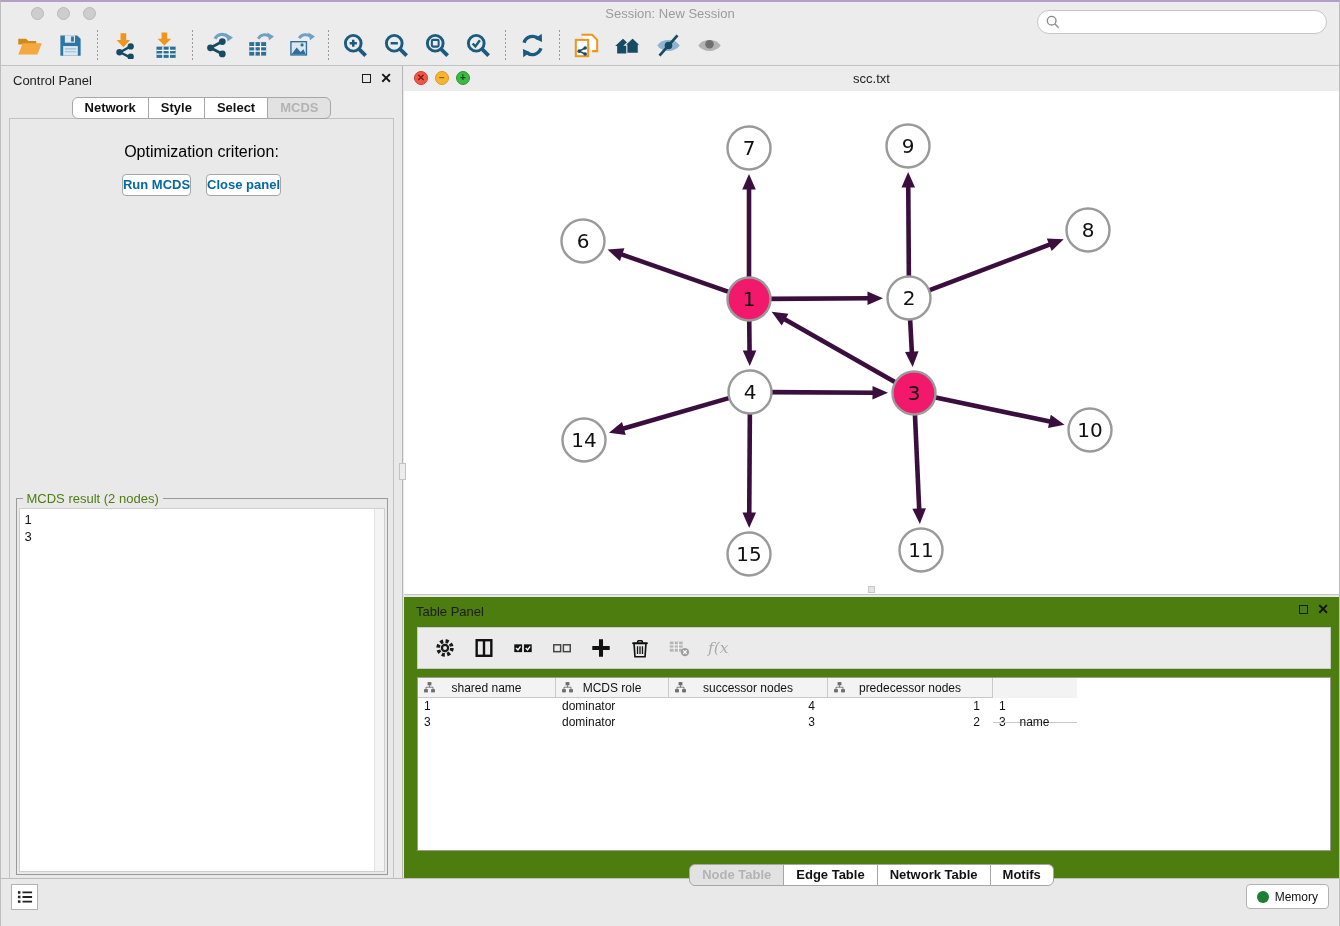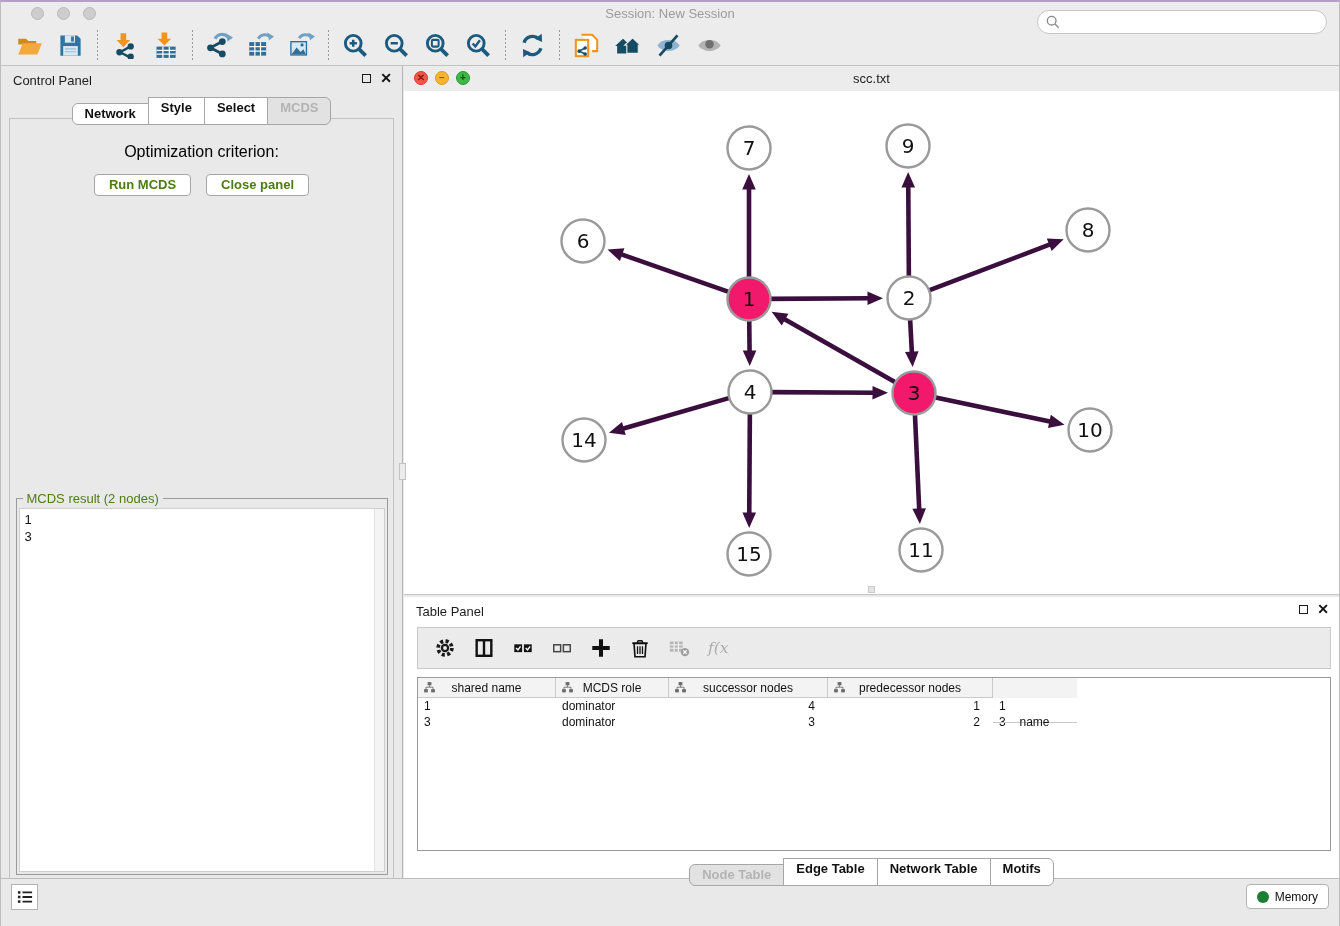--- a/index.html
+++ b/index.html
@@ -26,7 +26,7 @@
   .close-icon{font-size:14px;font-weight:bold;color:#111;line-height:11px;}
   .tabstrip{display:flex;justify-content:center;position:relative;z-index:2;}
   .tab{padding:2px 12px;font-size:13px;font-weight:bold;color:#111;background:#fff;border:1px solid #a6a6a6;margin-left:-1px;line-height:16px;white-space:nowrap;cursor:default;}
-  .tab:first-child{border-radius:6px 0 0 6px;margin-left:0;margin-top:6px;}
+  .tab:first-child{border-radius:6px 0 0 6px;margin-left:0;}
   .tab:last-child{border-radius:0 6px 6px 0;}
   .tab.active{background:#e2e2e2;color:#b3b3b3;}
   .cp-tabs{position:absolute;left:0;right:0;top:31px;}

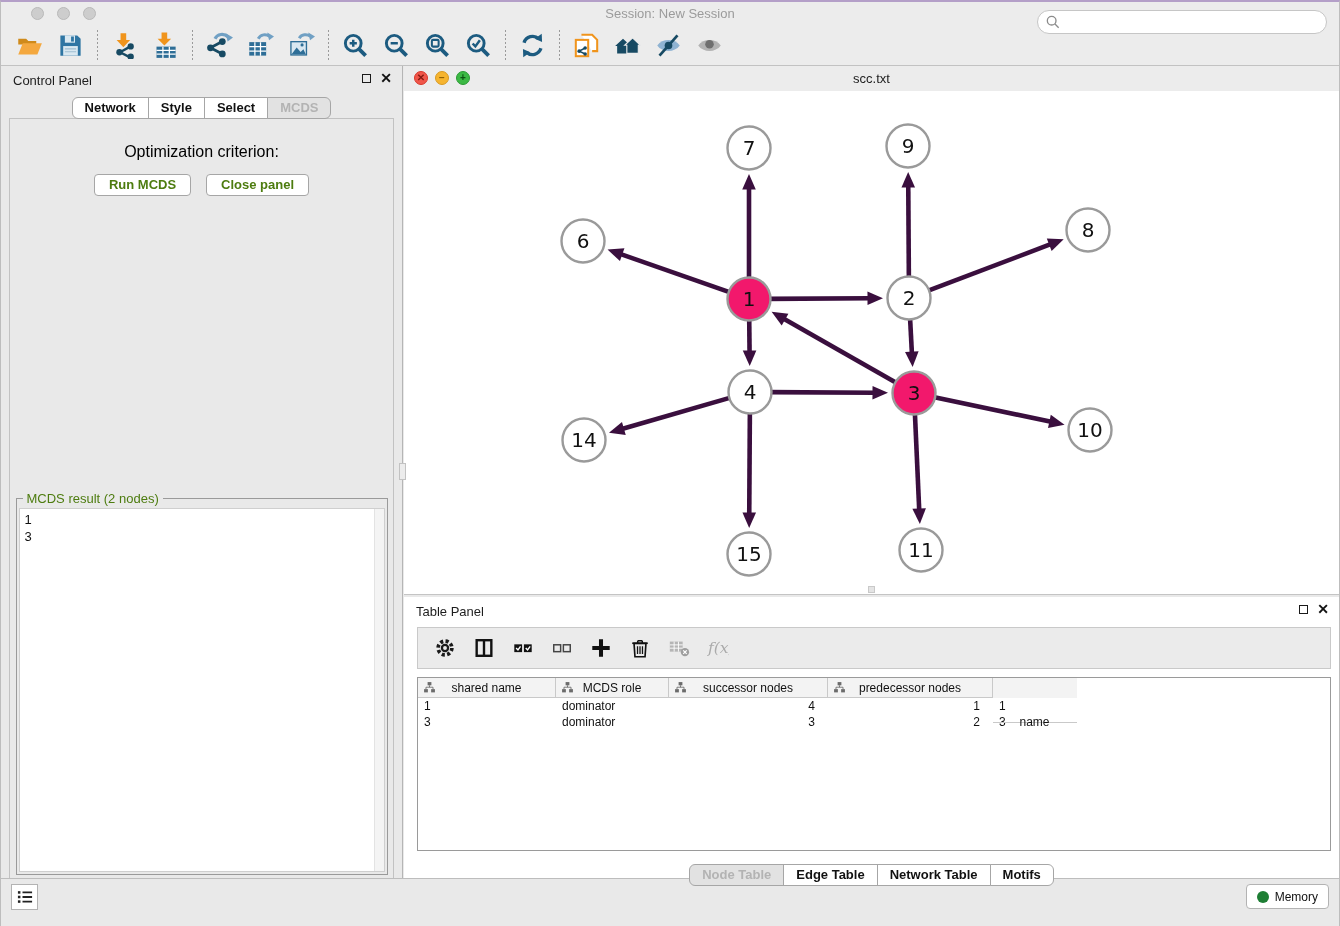--- a/index.html
+++ b/index.html
@@ -37,7 +37,7 @@
   .arr-up{width:0;height:0;border-left:4px solid transparent;border-right:4px solid transparent;border-bottom:5px solid #555;}
   .arr-down{width:0;height:0;border-left:4px solid transparent;border-right:4px solid transparent;border-top:5px solid #555;}
   .btn-row{margin-top:13px;display:flex;gap:15px;}
-  .btn{background:#fff;border:1px solid #a6a6a6;border-radius:4px;font-size:13px;font-weight:bold;color:#4d7c0f;padding:2px 14px;line-height:16px;font-family:"Liberation Sans",sans-serif;}
+  .btn{background:#fff;border:1px solid #a6a6a6;border-radius:4px;font-size:13px;font-weight:bold;color:#0369a1;padding:2px 0;line-height:16px;font-family:"Liberation Sans",sans-serif;}
   .result-fieldset{margin-top:auto;margin-bottom:4px;width:372px;height:377px;border:1px solid #9a9a9a;position:relative;box-sizing:border-box;padding:9px 2px 2px 2px;background:#e9e9e9;}
   .result-legend{position:absolute;top:-8px;left:6px;background:#e9e9e9;padding:0 4px;font-size:13px;color:#4d7c0f;}
   .result-area{position:relative;background:#fff;border:1px solid #cfcfcf;height:100%;box-sizing:border-box;font-size:13px;padding:2px 5px;white-space:pre;color:#111;line-height:17px;overflow:hidden;}

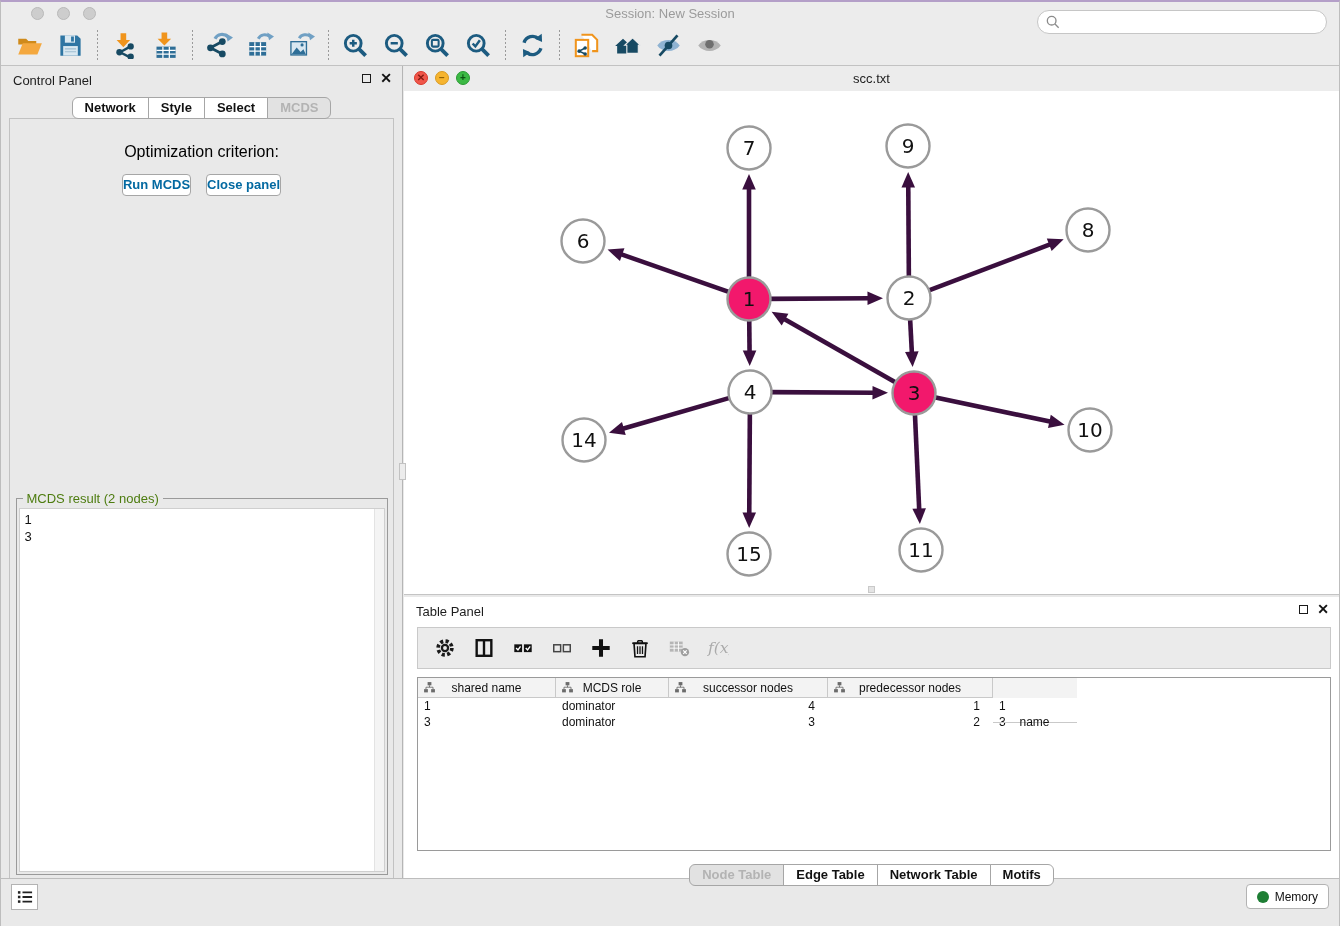--- a/index.html
+++ b/index.html
@@ -56,7 +56,7 @@
   svg.graph{position:absolute;left:0;top:0;}
   .canvas-grip{position:absolute;bottom:1px;left:50%;margin-left:-4px;width:7px;height:7px;background:#e4e4e4;border:1px solid #c9c9c9;box-sizing:border-box;}
   
-  .table-panel{position:absolute;left:403px;top:531px;right:0;bottom:0;background:#ffffff;}
+  .table-panel{position:absolute;left:403px;top:531px;right:0;bottom:0;background:#4d7c0f;}
   .tp-header{height:24px;position:relative;}
   .tp-toolbar{margin:6px 8px 0 13px;height:40px;border:1px solid #c9c9c9;background:#ebebeb;display:flex;align-items:center;gap:17px;padding-left:16px;}
   .tp-toolbar .ticon{width:22px;height:22px;display:flex;align-items:center;justify-content:center;background:none;border:none;padding:0;}

